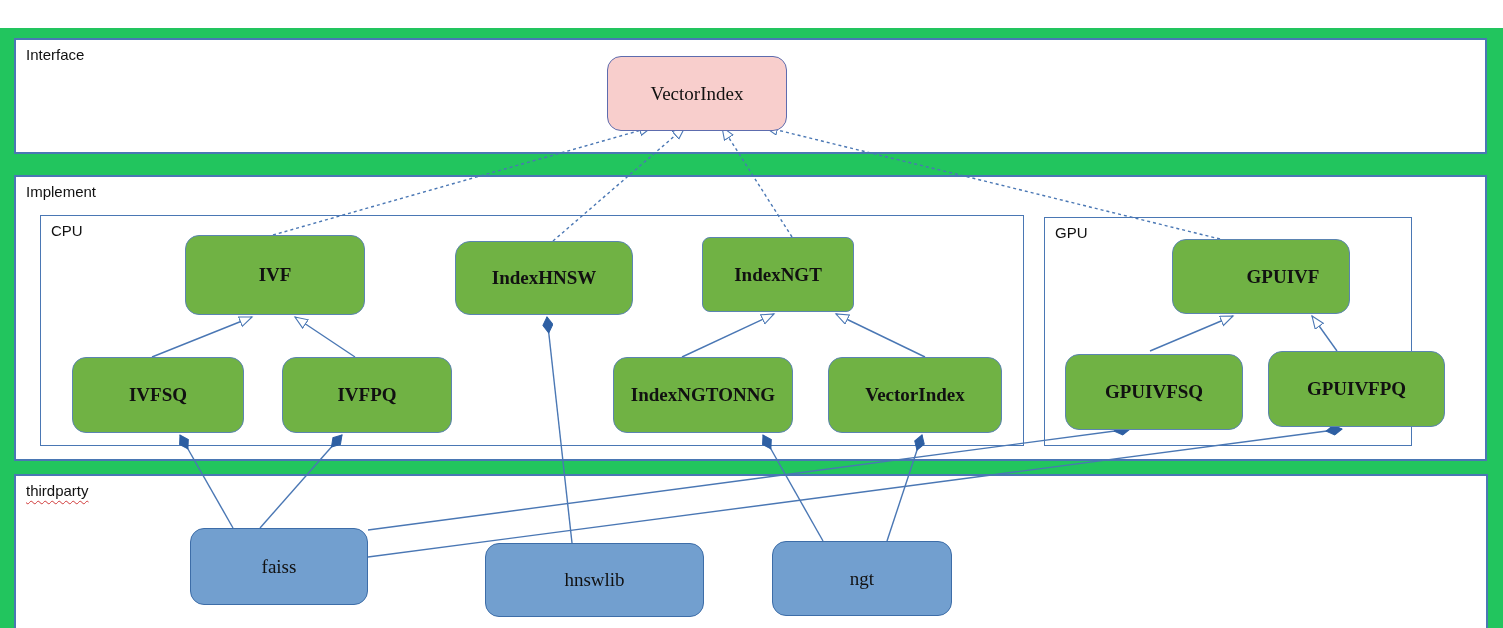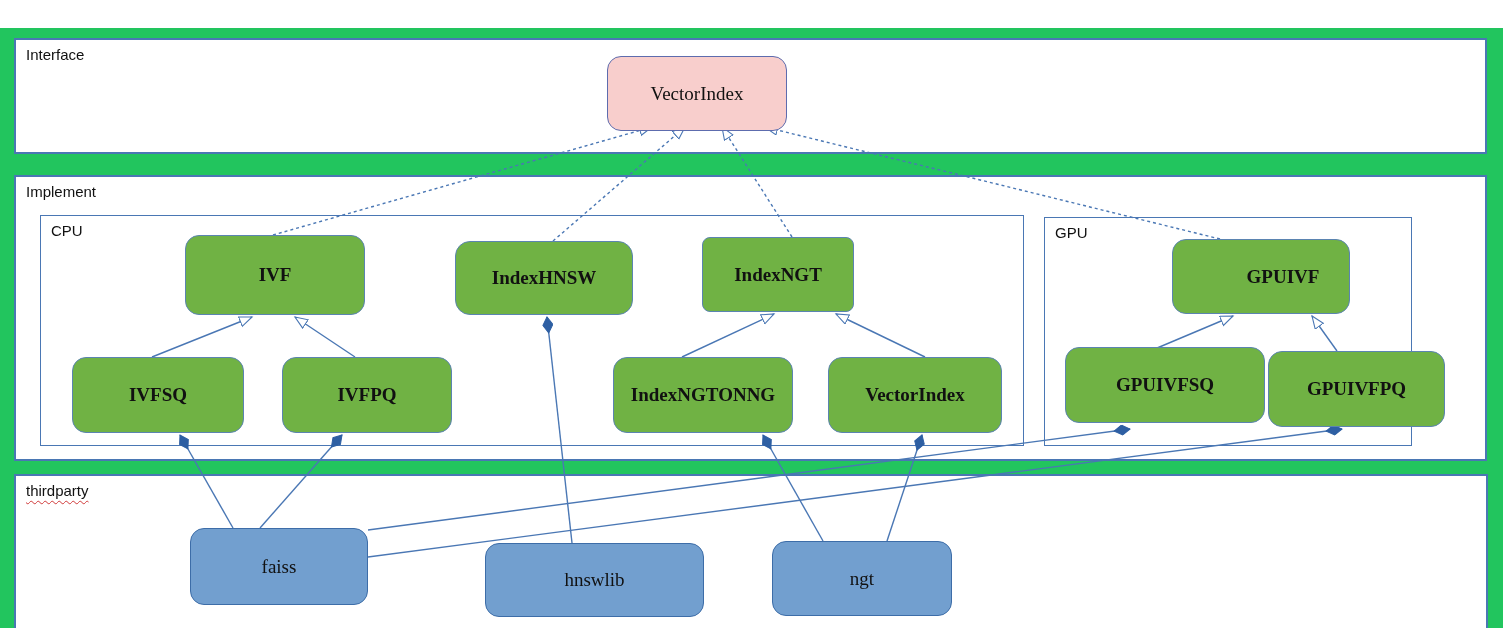--- a/index.html
+++ b/index.html
@@ -108,7 +108,7 @@
     <div class="node impl" style="left: 828px; top: 329px; width: 174px; height: 76px;">
       <span>VectorIndex</span>
     </div>
-    <div class="node impl" style="left: 1065px; top: 319px; width: 200px; height: 76px;">
+    <div class="node impl" style="left: 1065px; top: 326px; width: 178px; height: 76px;">
       <span>GPUIVFSQ</span>
     </div>
     <div class="node impl" style="left: 1268px; top: 323px; width: 177px; height: 76px;">

